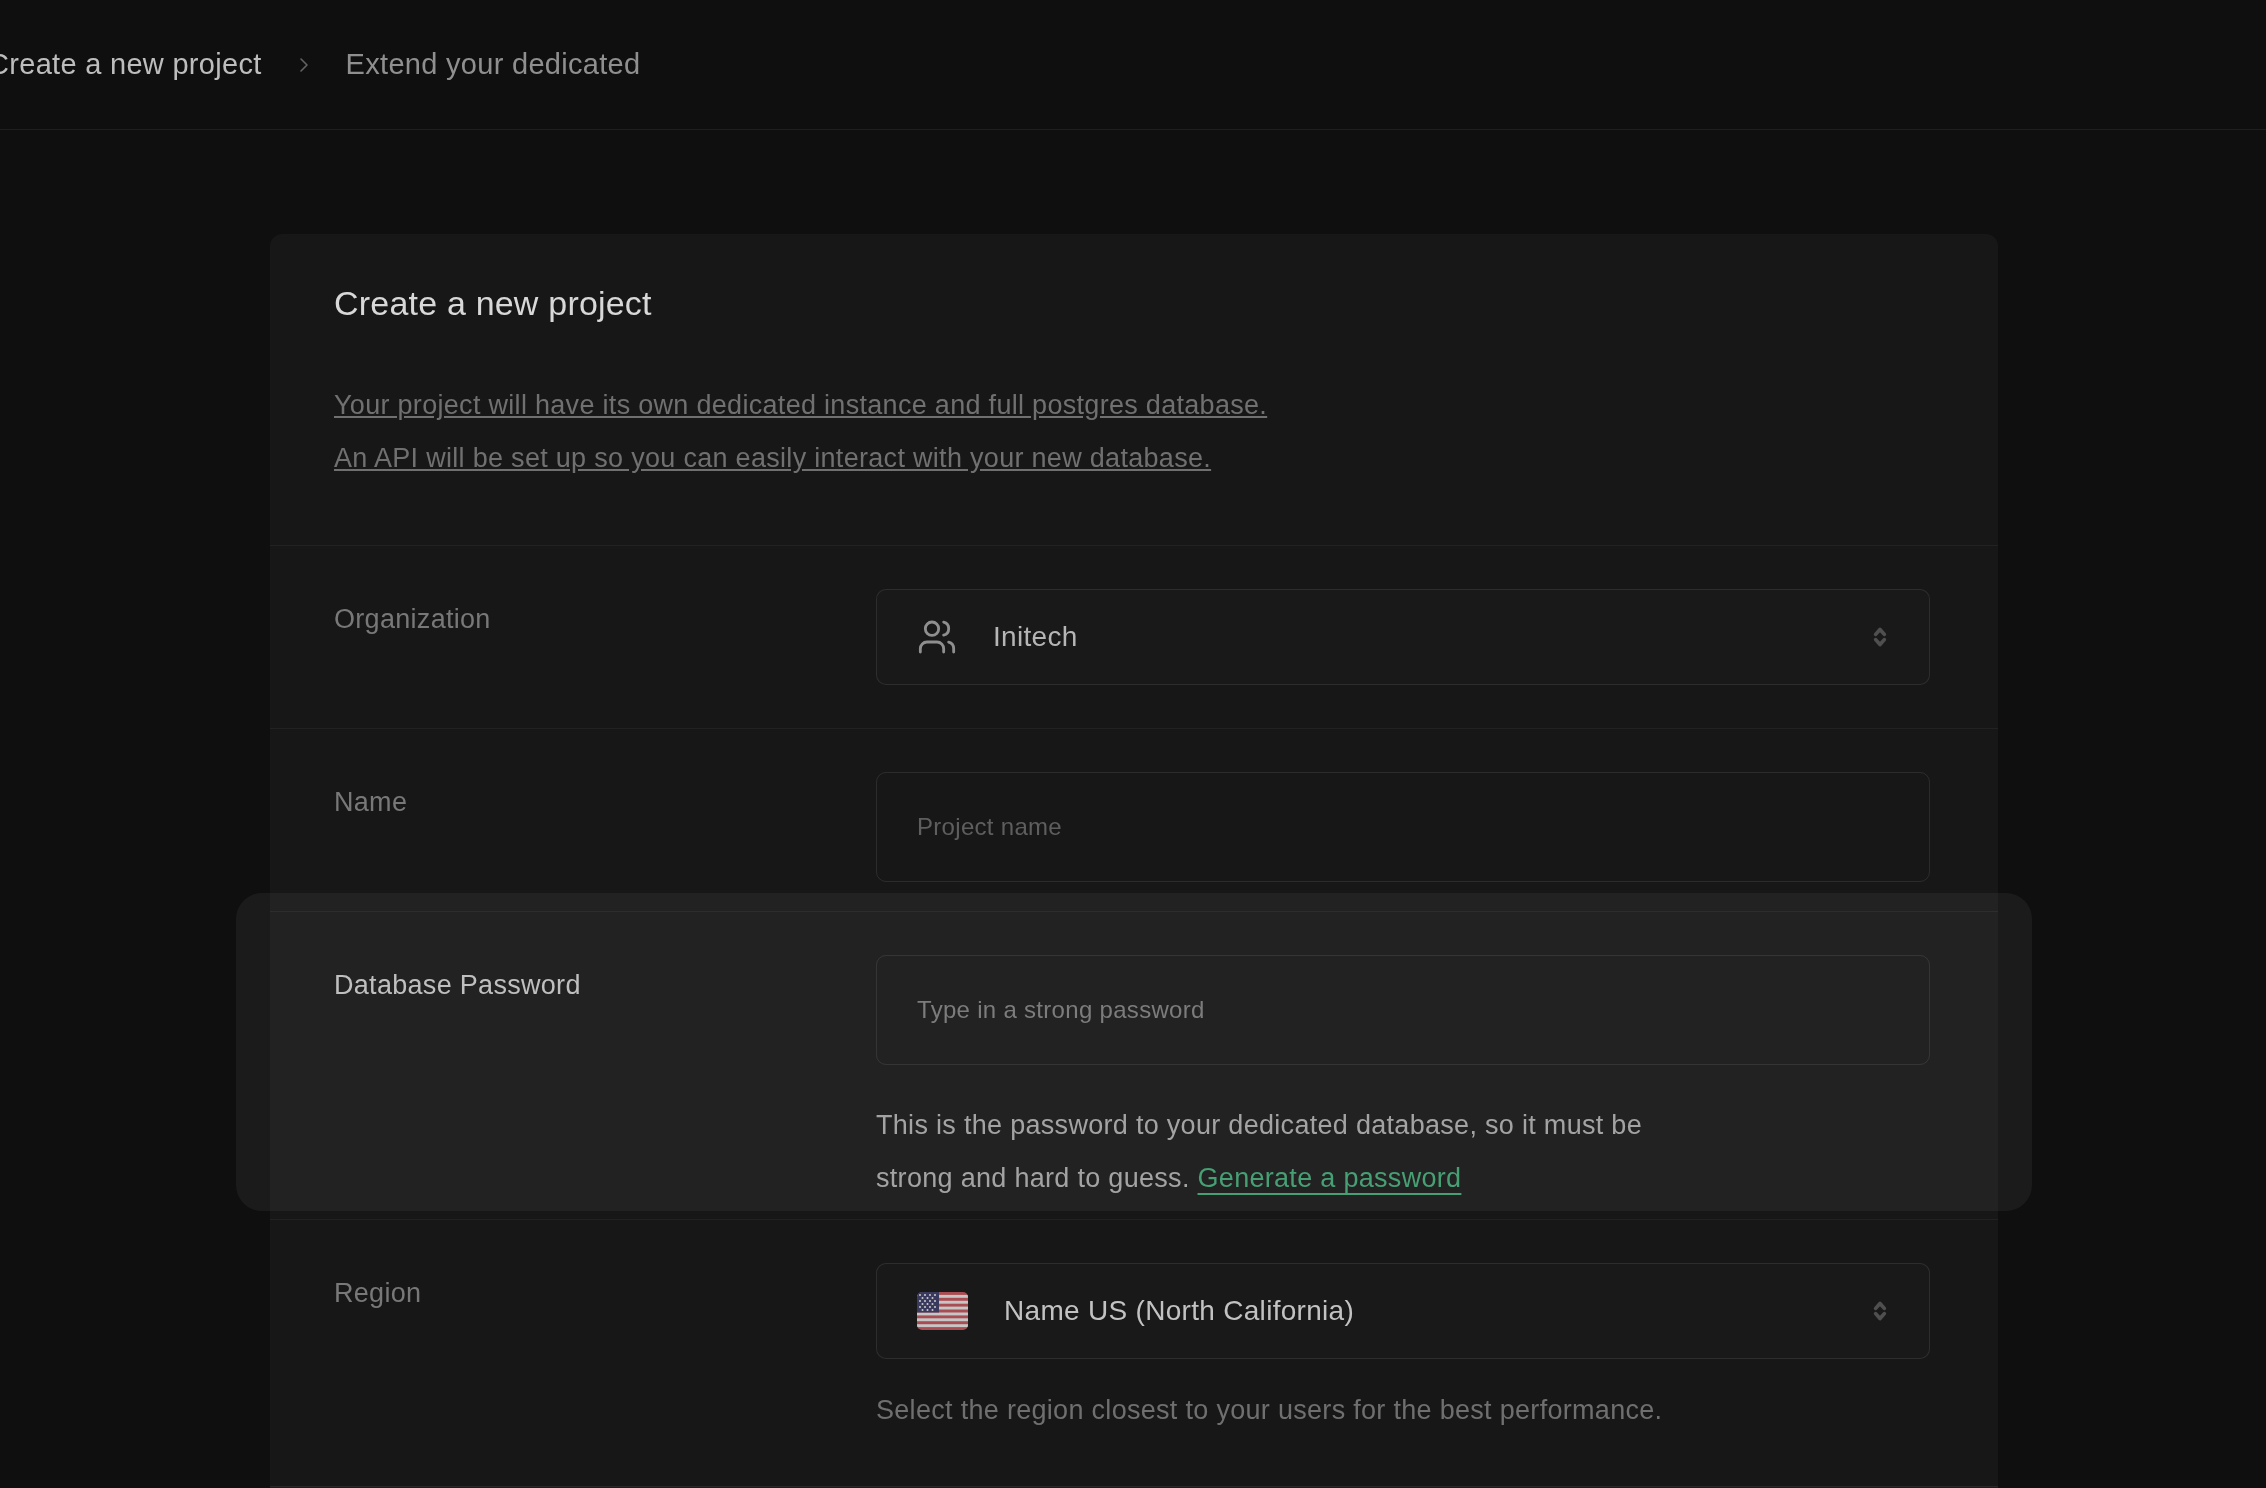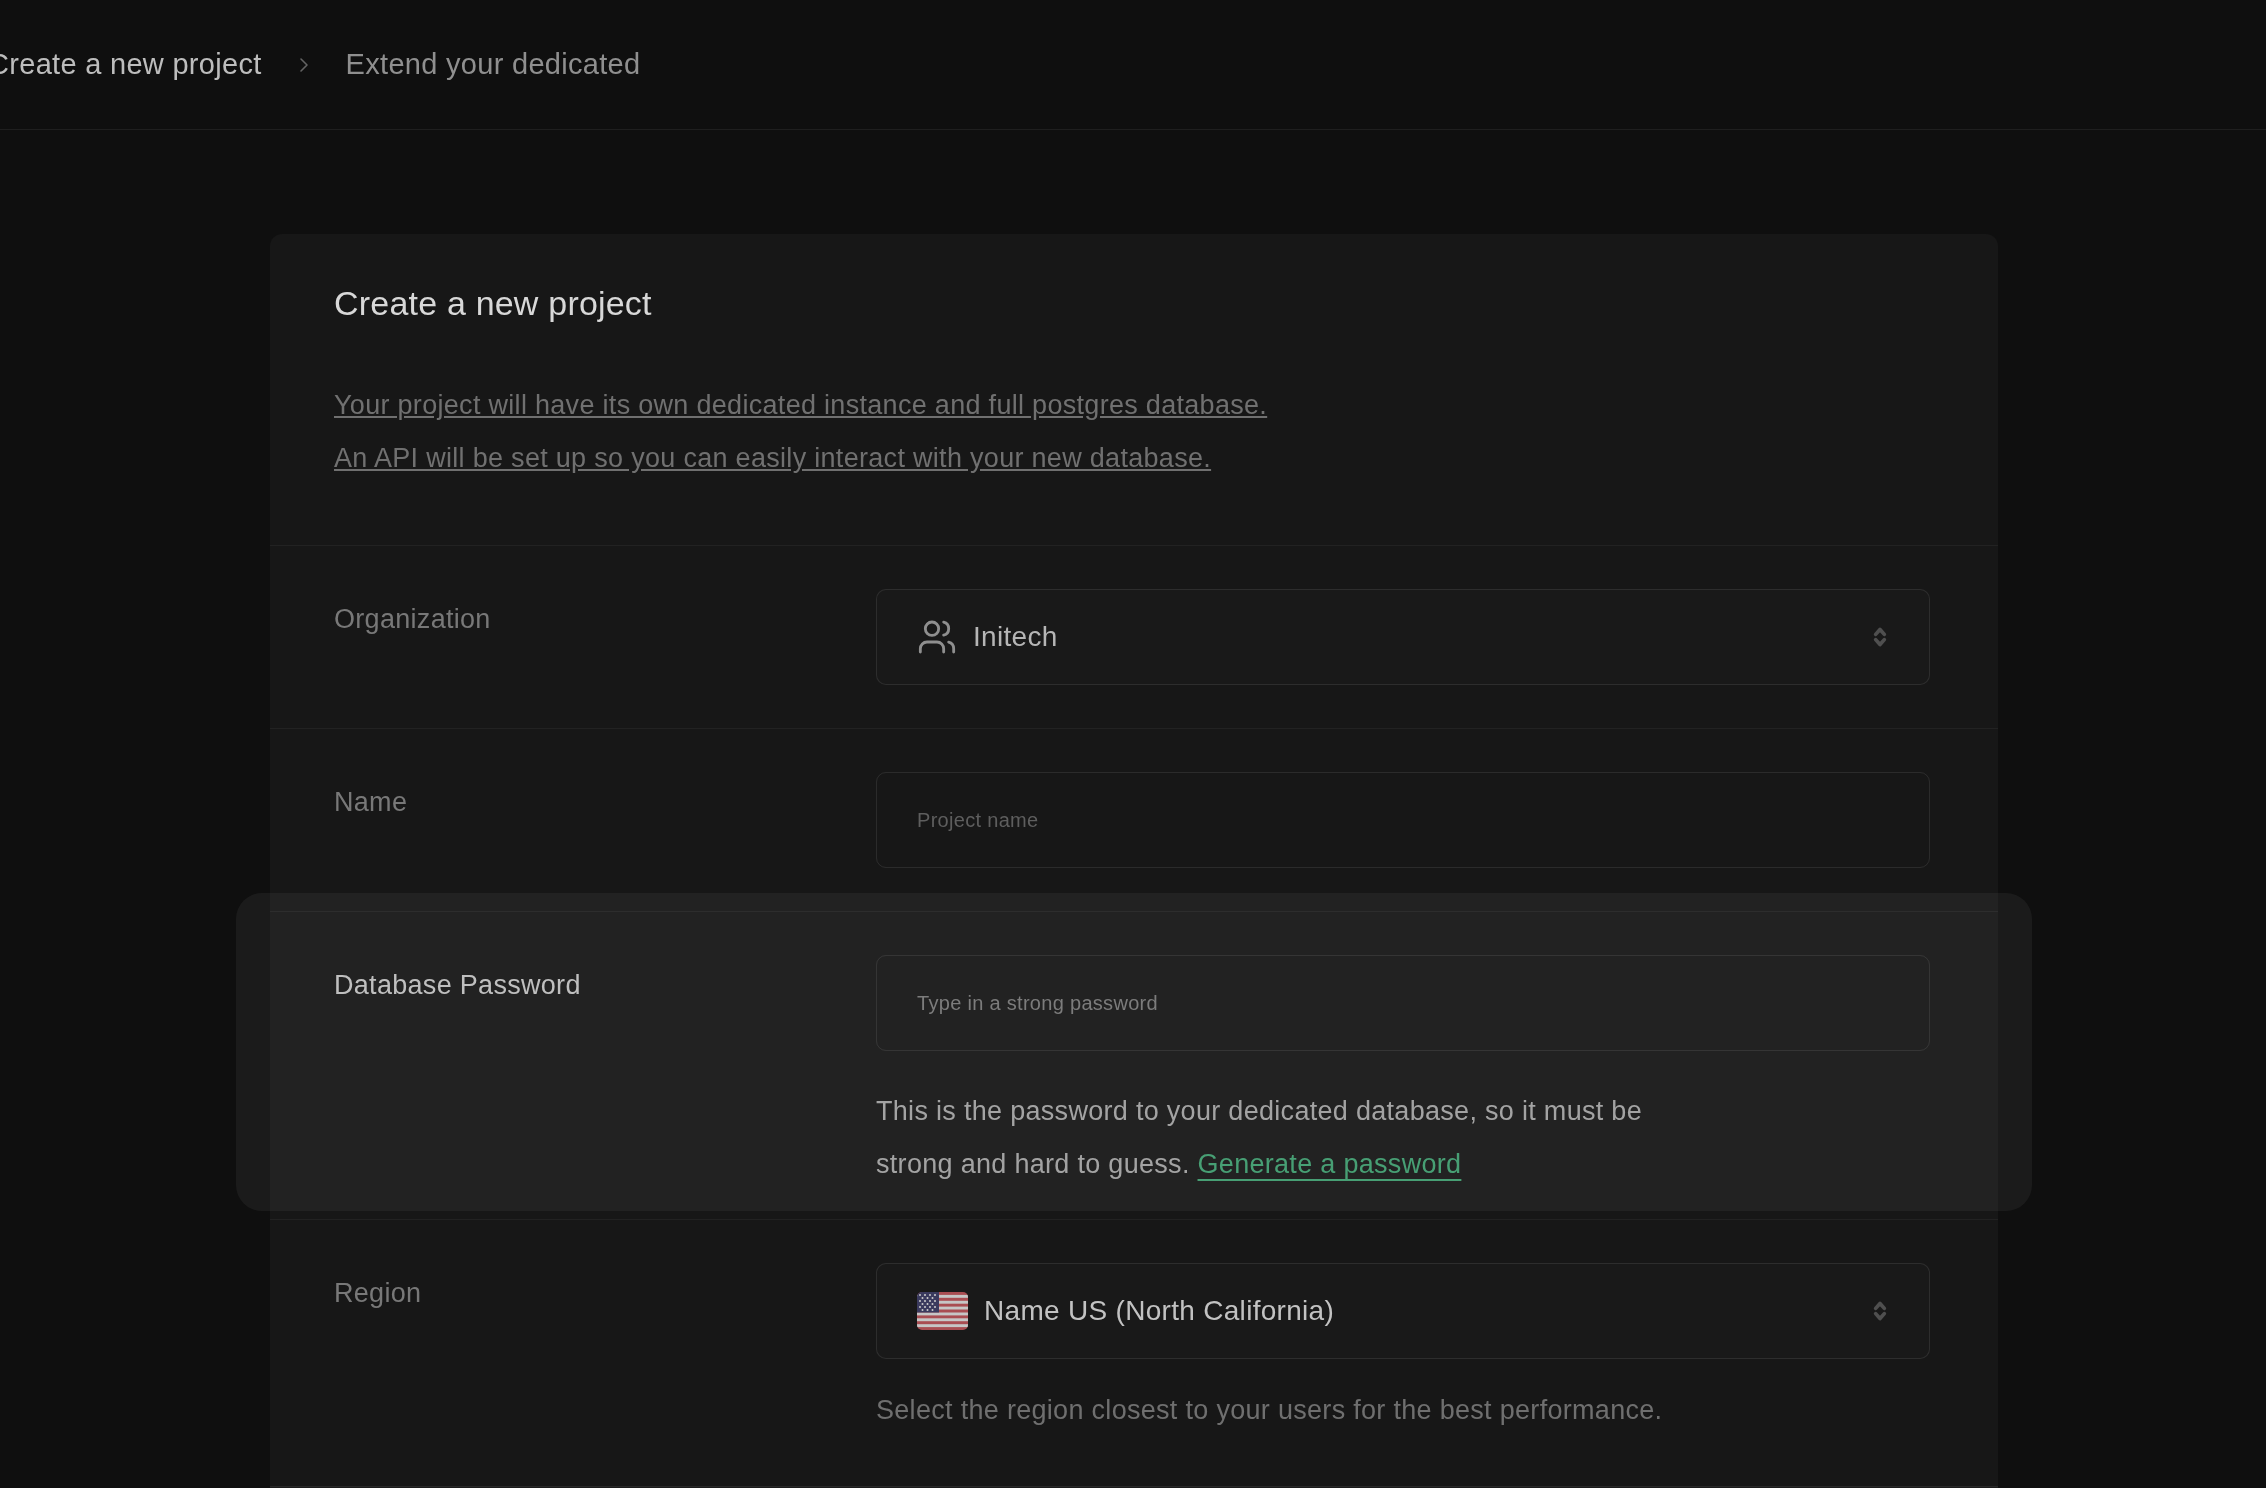--- a/index.html
+++ b/index.html
@@ -98,7 +98,7 @@
     letter-spacing: 0.3px;
     cursor: pointer;
   }
-  .control .value { color: #b5b5b5; margin-left: 16px; }
+  .control .value { color: #b5b5b5; margin-left: 36px; }
   .row-region .control .value { color: #c2c2c2; }
   .control .chevrons { margin-left: auto; display: flex; }
 

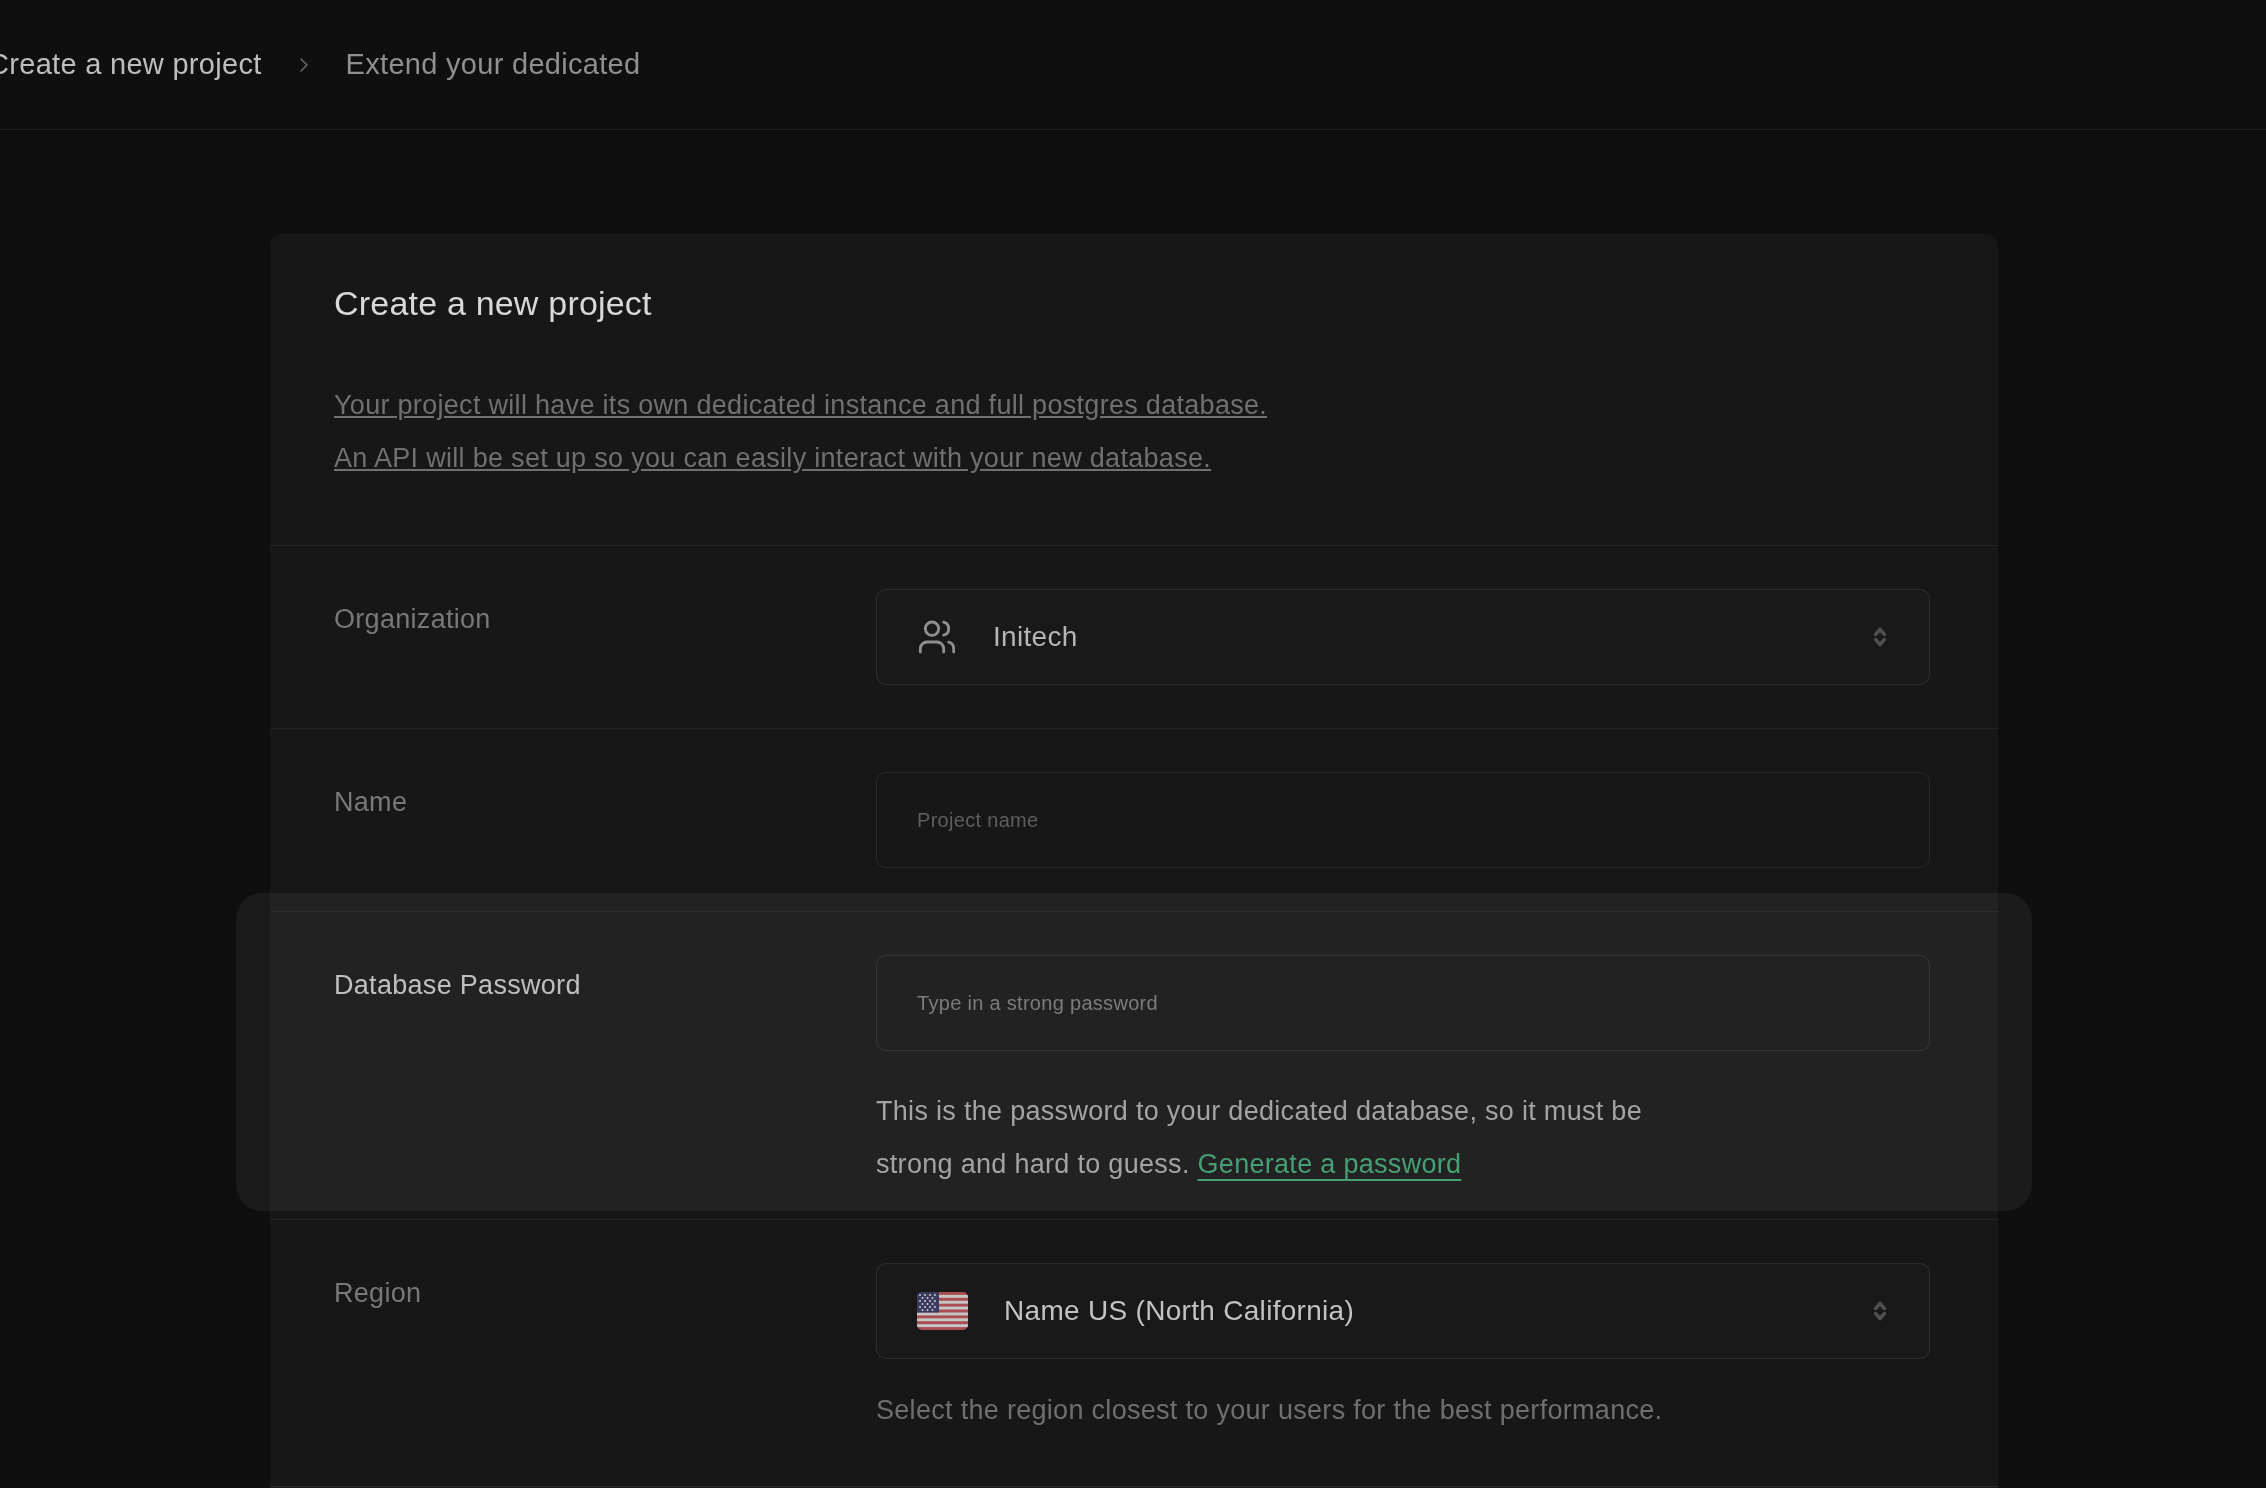--- a/index.html
+++ b/index.html
@@ -103,7 +103,7 @@
   .control .chevrons { margin-left: auto; display: flex; }
 
   input.text-input {
-    height: 96px;
+    height: 110px;
     width: 1054px;
     border: 1px solid rgba(255,255,255,0.09);
     border-radius: 10px;
@@ -111,7 +111,7 @@
     outline: none;
     padding: 0 40px;
     font-family: "Liberation Sans", sans-serif;
-    font-size: 20px;
+    font-size: 24px;
     letter-spacing: 0.3px;
     color: #d0d0d0;
   }

